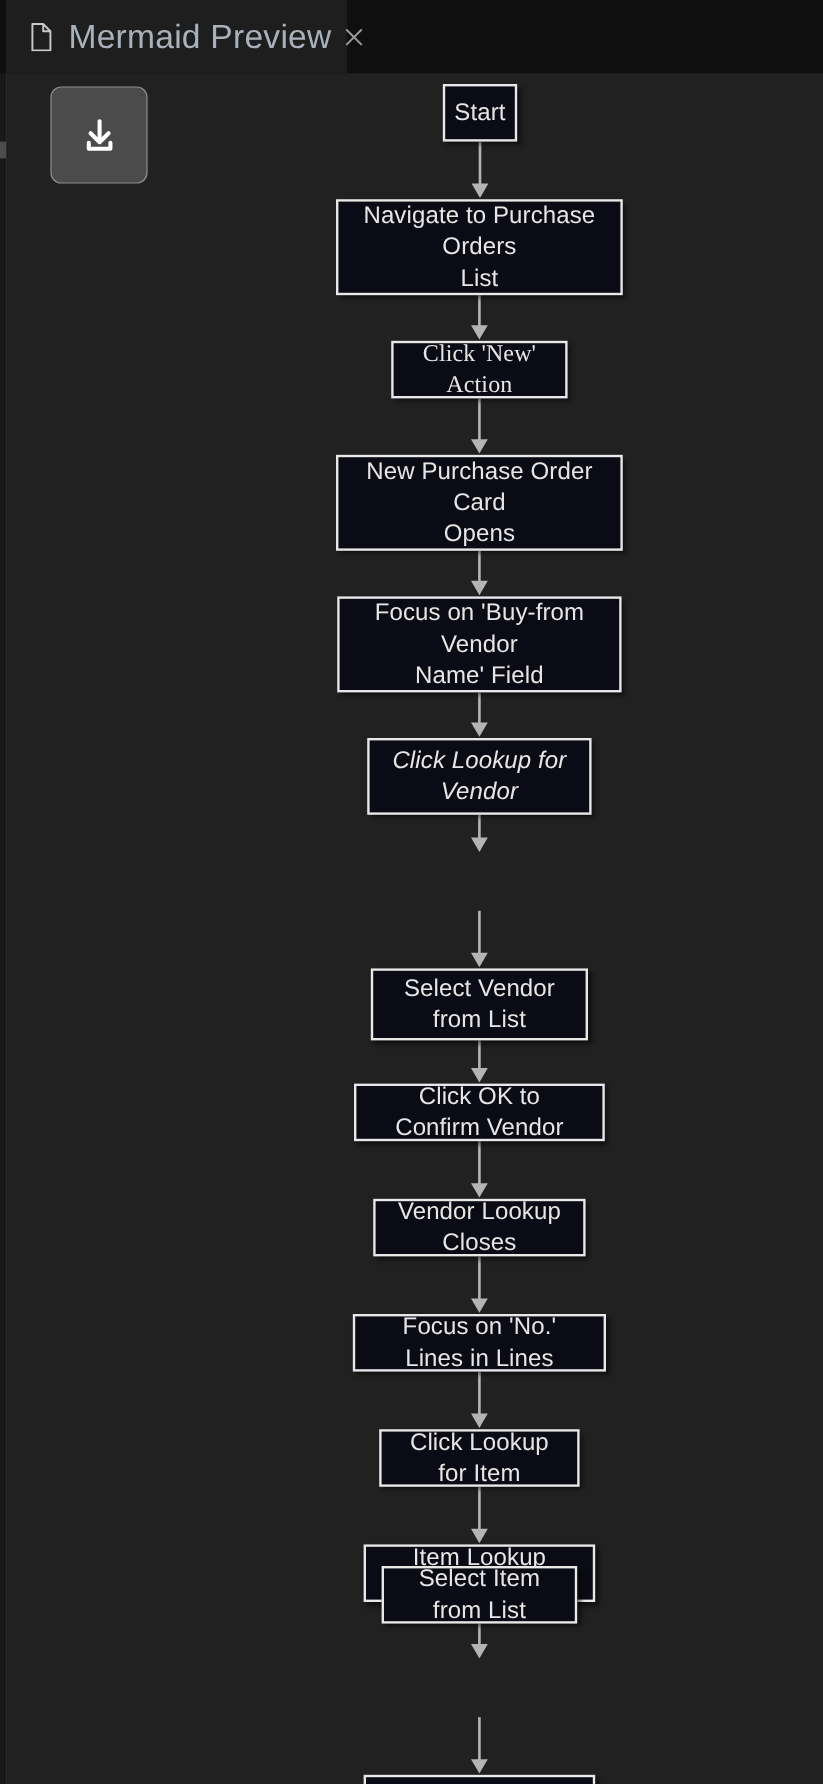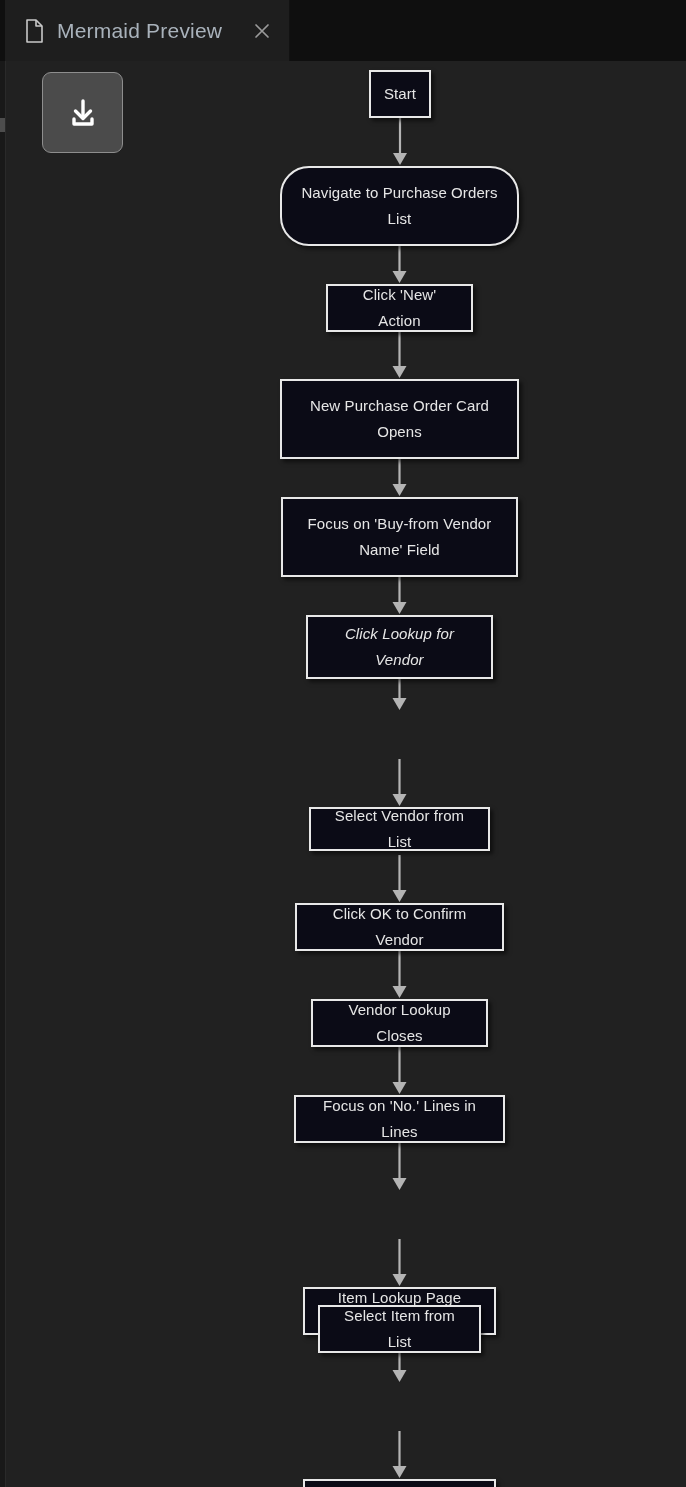--- a/index.html
+++ b/index.html
@@ -36,7 +36,7 @@
     display:block;
   }
   #tab .tab-label{
-    font-size:21px;color:#a9b2bb;letter-spacing:.2px;white-space:nowrap;
+    font-size:28px;color:#a9b2bb;letter-spacing:.2px;white-space:nowrap;
     flex:1 1 auto;
   }
   #tab .tab-close{

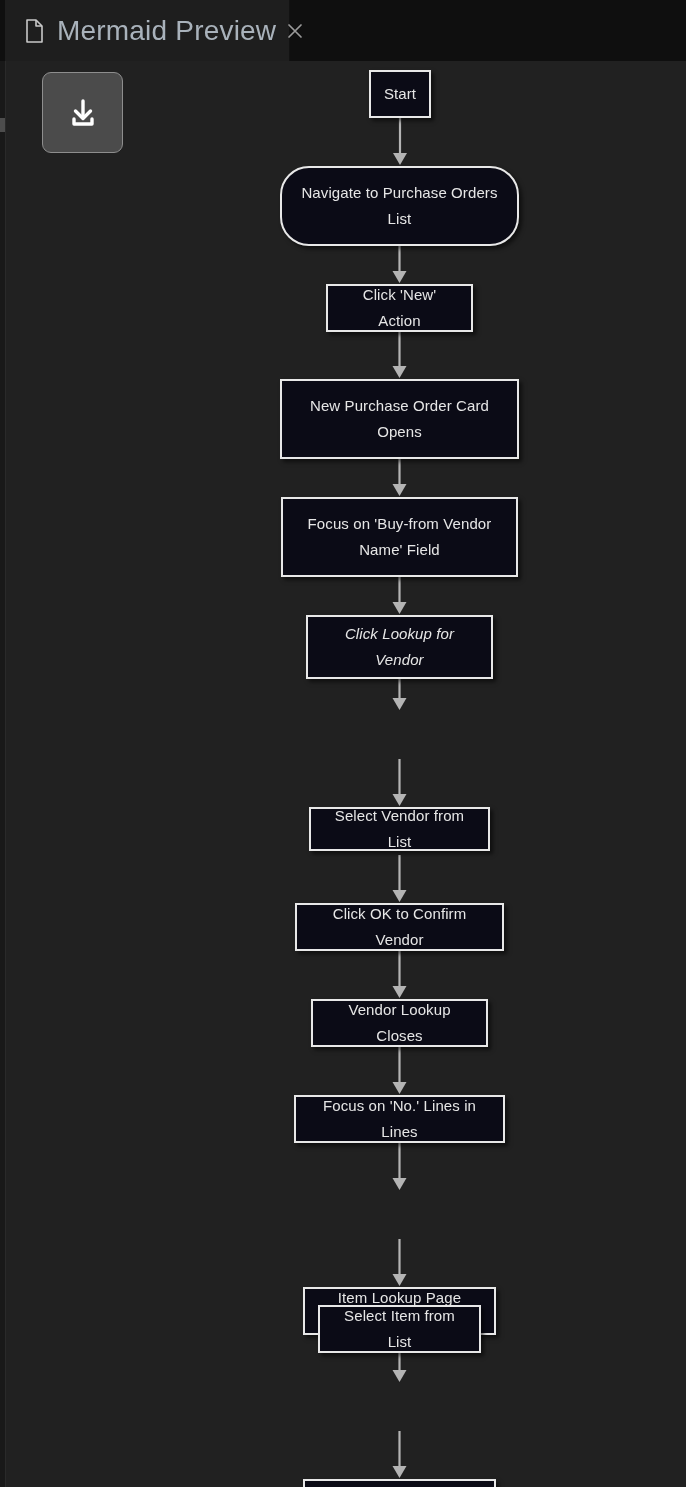--- a/index.html
+++ b/index.html
@@ -70,7 +70,7 @@
     text-align:center;
   }
   .node span{
-    display:block;color:#e6e6e6;font-size:15px;line-height:26px;
+    display:block;color:#e6e6e6;font-size:20px;line-height:26px;
     padding:0 14px;white-space:pre-line;letter-spacing:.1px;
   }
 </style>

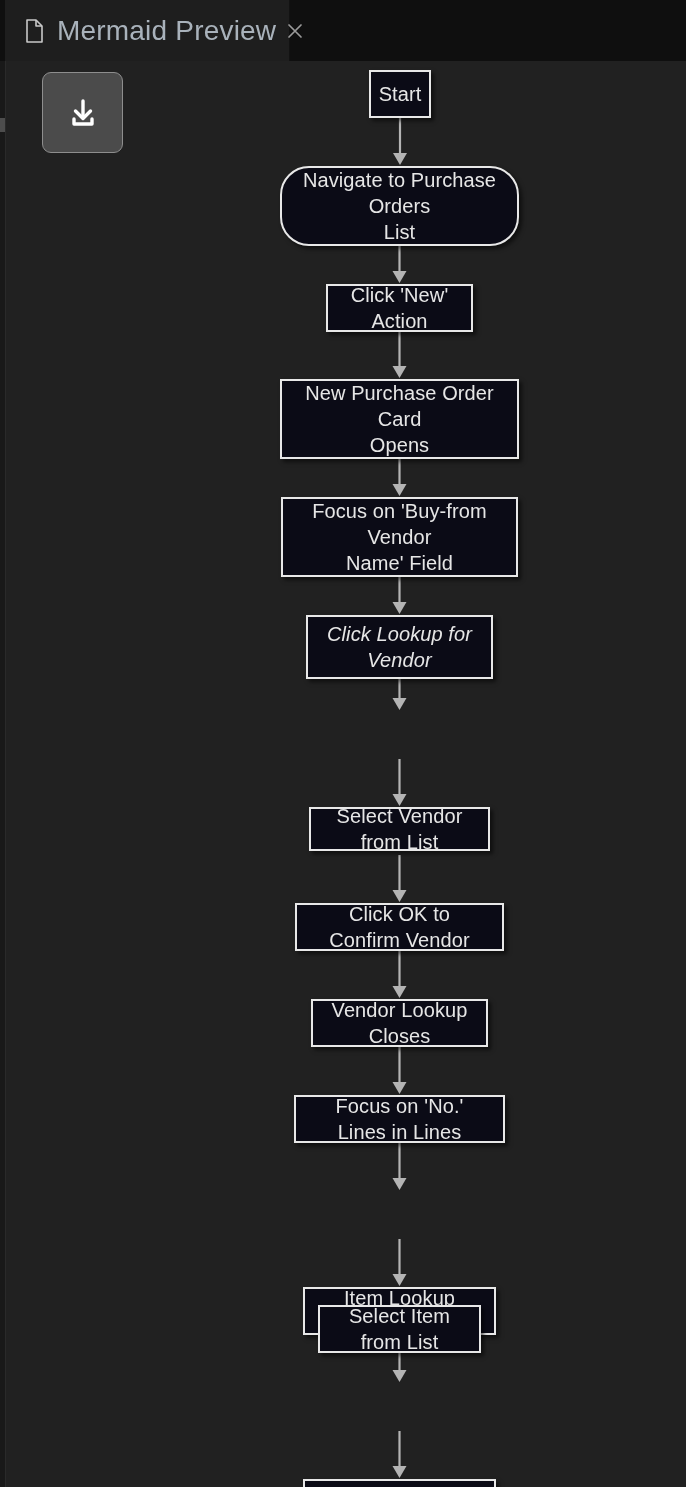--- a/index.html
+++ b/index.html
@@ -139,7 +139,7 @@
       <div class="node" style="left: 369px; top: 9px; width: 62px; height: 48px;">
         <span>Start</span>
       </div>
-      <div class="node" style="left: 280px; top: 105px; width: 239px; height: 80px; border-radius: 29px;">
+      <div class="node" style="left: 280px; top: 105px; width: 239px; height: 80px;">
         <span>Navigate to Purchase Orders
 List</span>
       </div>

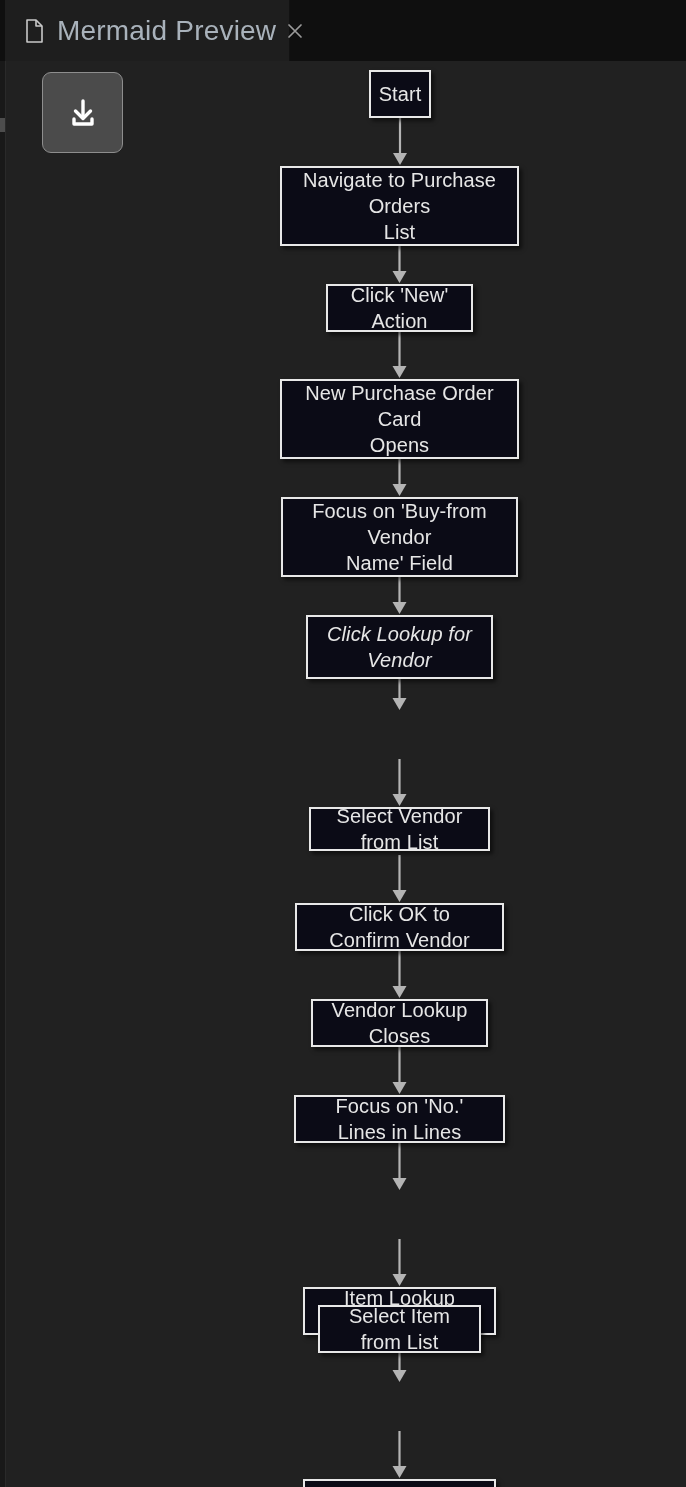--- a/index.html
+++ b/index.html
@@ -143,7 +143,7 @@
         <span>Navigate to Purchase Orders
 List</span>
       </div>
-      <div class="node" style="left: 326px; top: 223px; width: 147px; height: 48px;">
+      <div class="node" style="left: 326px; top: 223px; width: 147px; height: 48px; font-family: Liberation Serif, serif;">
         <span>Click 'New' Action</span>
       </div>
       <div class="node" style="left: 280px; top: 318px; width: 239px; height: 80px;">

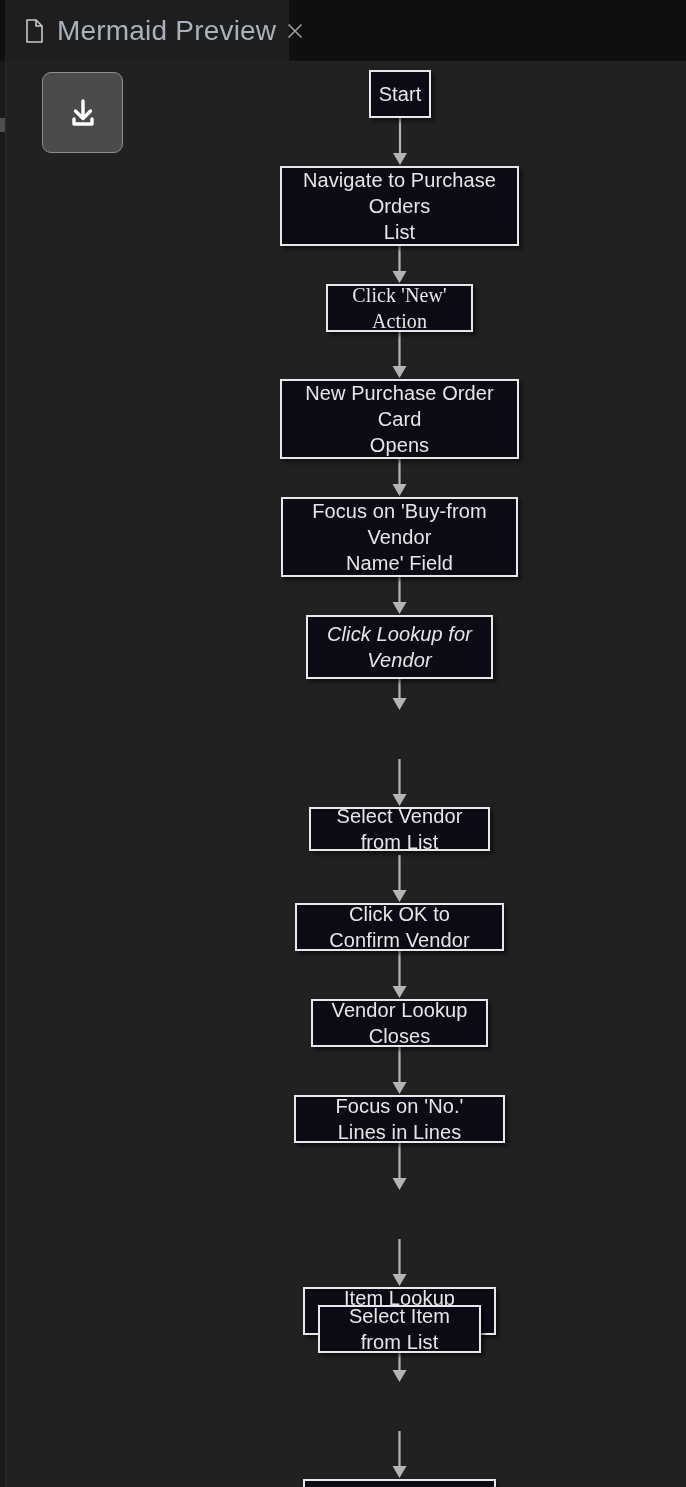--- a/index.html
+++ b/index.html
@@ -157,7 +157,7 @@
       <div class="node" style="left: 306px; top: 554px; width: 187px; height: 64px; font-style: italic;">
         <span>Click Lookup for Vendor</span>
       </div>
-      <div class="node" style="left: 309px; top: 746px; width: 181px; height: 44px;">
+      <div class="node" style="left: 309px; top: 746px; width: 181px; height: 60px;">
         <span>Select Vendor from List</span>
       </div>
       <div class="node" style="left: 311px; top: 938px; width: 177px; height: 48px;">

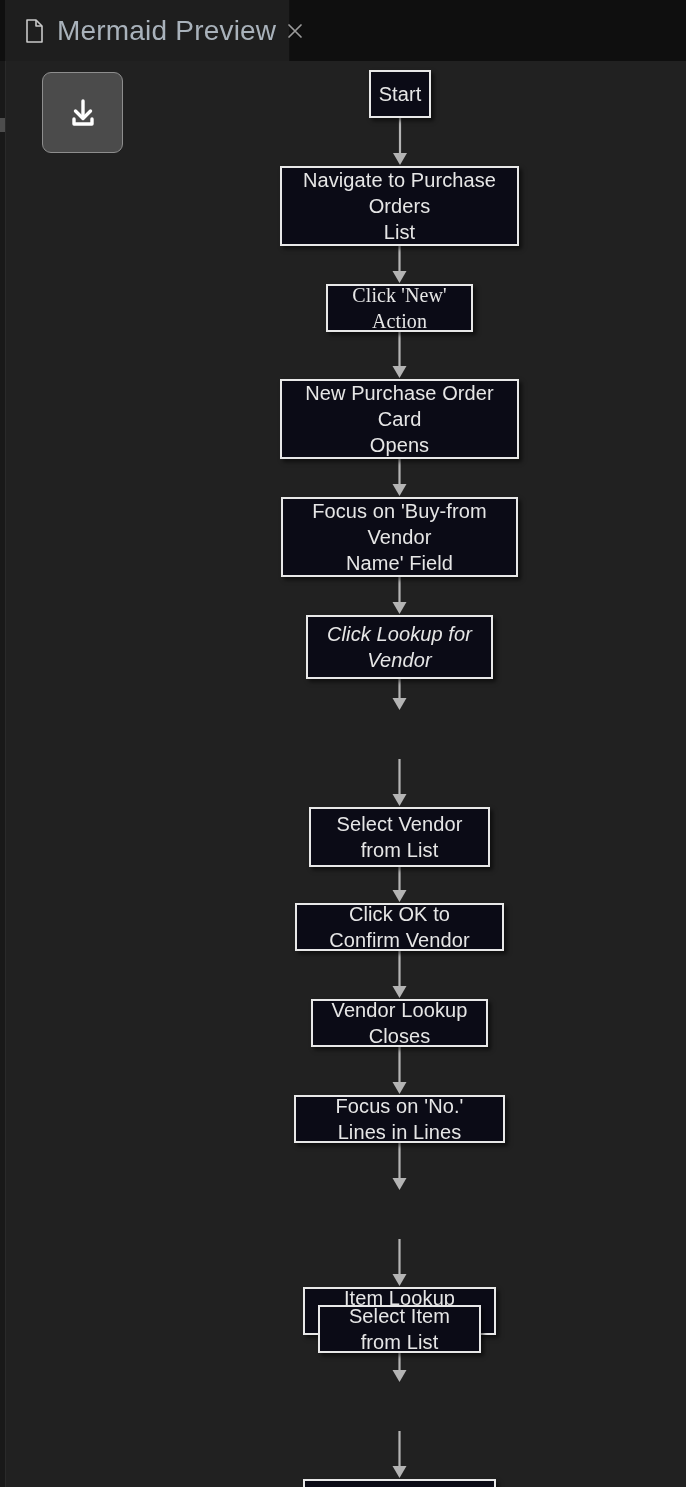--- a/index.html
+++ b/index.html
@@ -169,6 +169,9 @@
       <div class="node" style="left: 294px; top: 1034px; width: 211px; height: 48px;">
         <span>Focus on 'No.' Lines in Lines</span>
       </div>
+      <div class="node" style="left: 316px; top: 1130px; width: 167px; height: 48px;">
+        <span>Click Lookup for Item</span>
+      </div>
       <div class="node" style="left: 303px; top: 1226px; width: 193px; height: 48px;">
         <span>Item Lookup Page Opens</span>
       </div>

